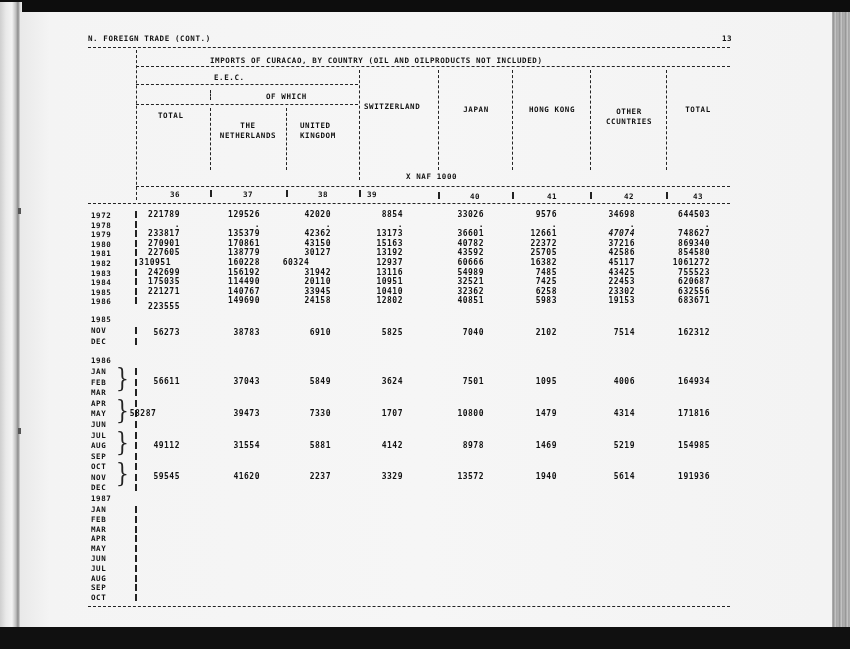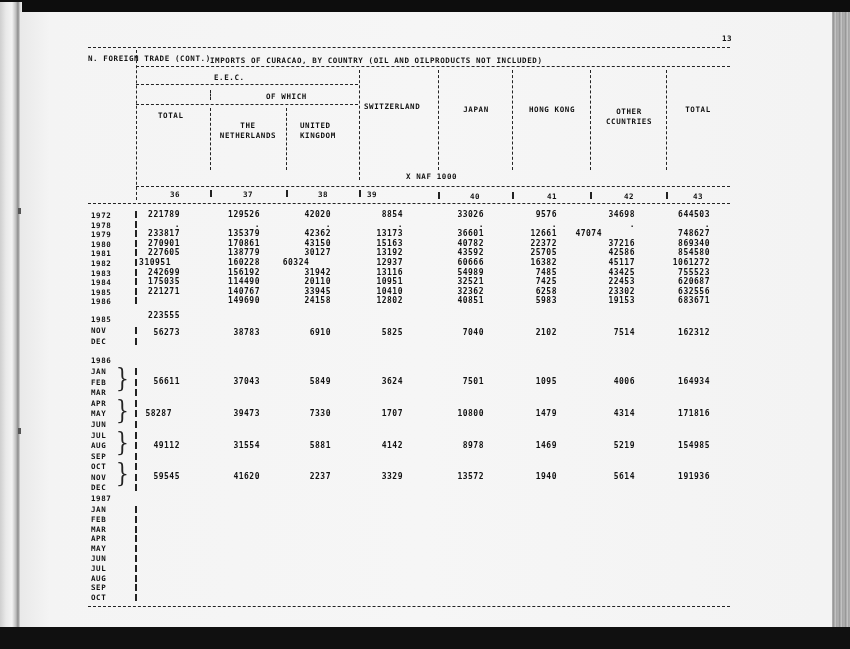--- a/index.html
+++ b/index.html
@@ -43,7 +43,7 @@
 <div class="spine-mark" style="top:208px;"></div>
 <div class="spine-mark" style="top:428px;"></div>
 
-<div class="t" style="left:88px; top:34px;margin-top:20px;">N. FOREIGN TRADE (CONT.)</div>
+<div class="t" style="left:88px; top:34px;">N. FOREIGN TRADE (CONT.)</div>
 <div class="t" style="left:722px; top:34px;">13</div>
 
 <div class="dash" style="left:88px; top:47px; width:642px;"></div>

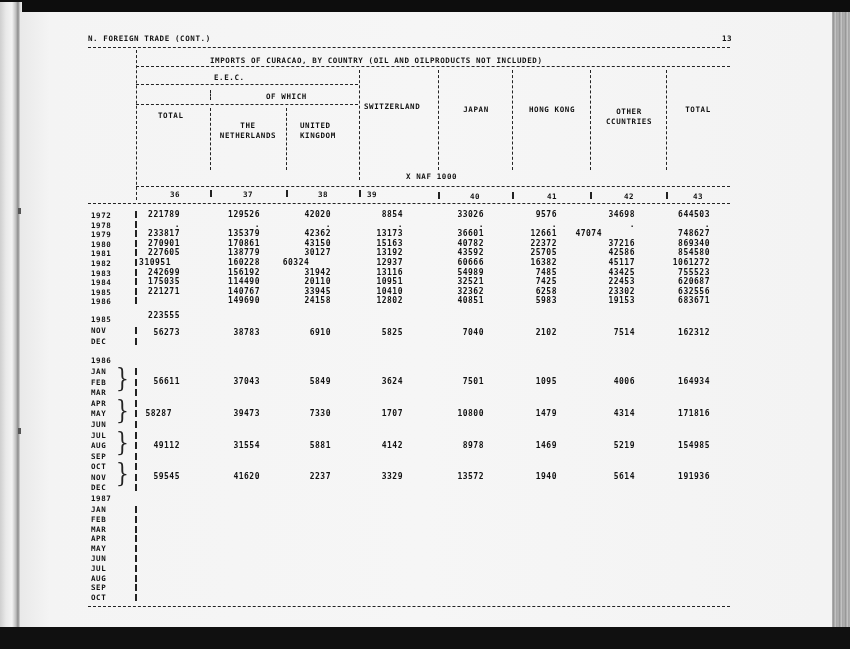--- a/index.html
+++ b/index.html
@@ -125,7 +125,7 @@
     <div class="n" style="left: 333px; top: 229.2px; width: 70px;">13173</div>
     <div class="n" style="left: 414px; top: 229.2px; width: 70px;">36601</div>
     <div class="n" style="left: 487px; top: 229.2px; width: 70px;">12661</div>
-    <div class="n" style="left: 532px; top: 229.2px; width: 70px;">47074</div>
+    <div class="n" style="left: 565px; top: 229.2px; width: 70px; font-style: italic;">47074</div>
     <div class="n" style="left: 640px; top: 229.2px; width: 70px;">748627</div>
     <div class="t" style="left: 91px; top: 239.8px;">1980</div>
     <div class="vb" style="left: 135px; top: 239.8px;"></div>

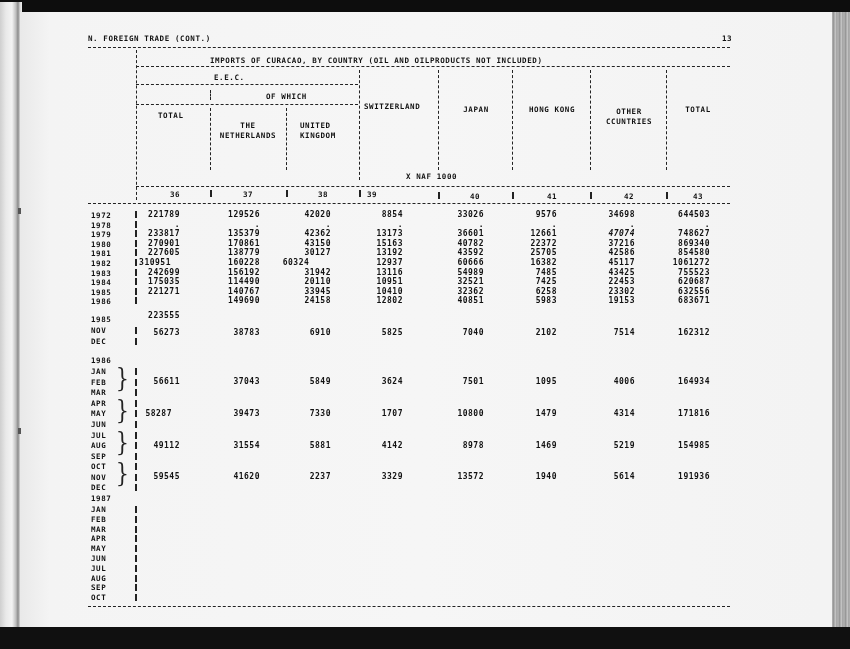--- a/index.html
+++ b/index.html
@@ -189,7 +189,7 @@
     <div class="n" style="left: 640px; top: 286.8px; width: 70px;">632556</div>
     <div class="t" style="left: 91px; top: 297.4px;">1986</div>
     <div class="vb" style="left: 135px; top: 297.4px;"></div>
-    <div class="n" style="left: 110px; top: 311px; width: 70px; text-align: right;">223555</div>
+    <div class="n" style="left: 110px; top: 302px; width: 70px; text-align: right;">223555</div>
     <div class="n" style="left: 190px; top: 296.4px; width: 70px;">149690</div>
     <div class="n" style="left: 261px; top: 296.4px; width: 70px;">24158</div>
     <div class="n" style="left: 333px; top: 296.4px; width: 70px;">12802</div>

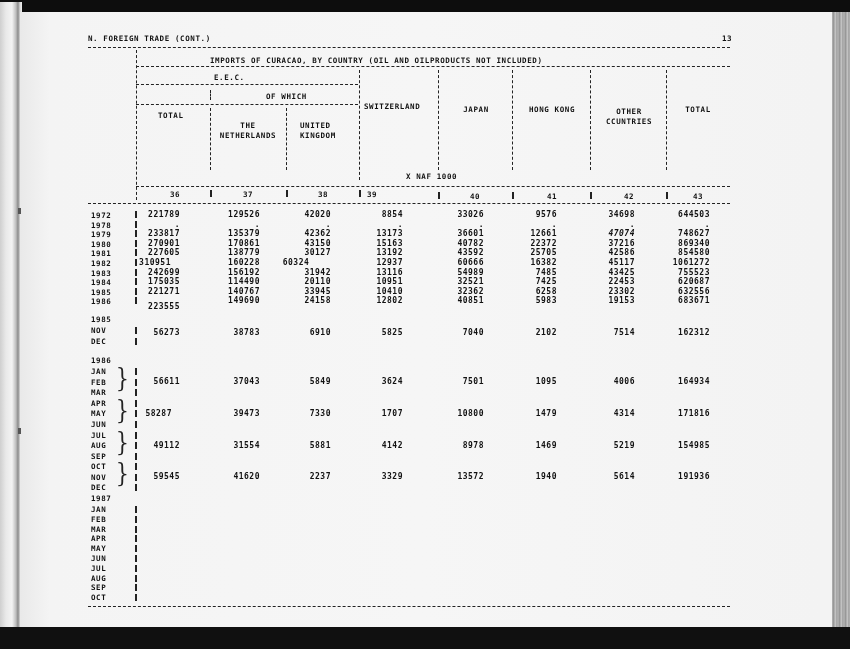--- a/index.html
+++ b/index.html
@@ -233,7 +233,7 @@
     <div class="t" style="left: 91px; top: 419.8px;">JUN</div>
     <div class="vb" style="left: 135px; top: 420.8px;"></div>
     <div class="brace" style="left: 114px; top: 396.8px;">}</div>
-    <div class="n" style="left: 102px; top: 408.8px; width: 70px;">58287</div>
+    <div class="n" style="left: 108px; top: 408.8px; width: 70px; text-align: center;">58287</div>
     <div class="n" style="left: 190px; top: 408.8px; width: 70px;">39473</div>
     <div class="n" style="left: 261px; top: 408.8px; width: 70px;">7330</div>
     <div class="n" style="left: 333px; top: 408.8px; width: 70px;">1707</div>

